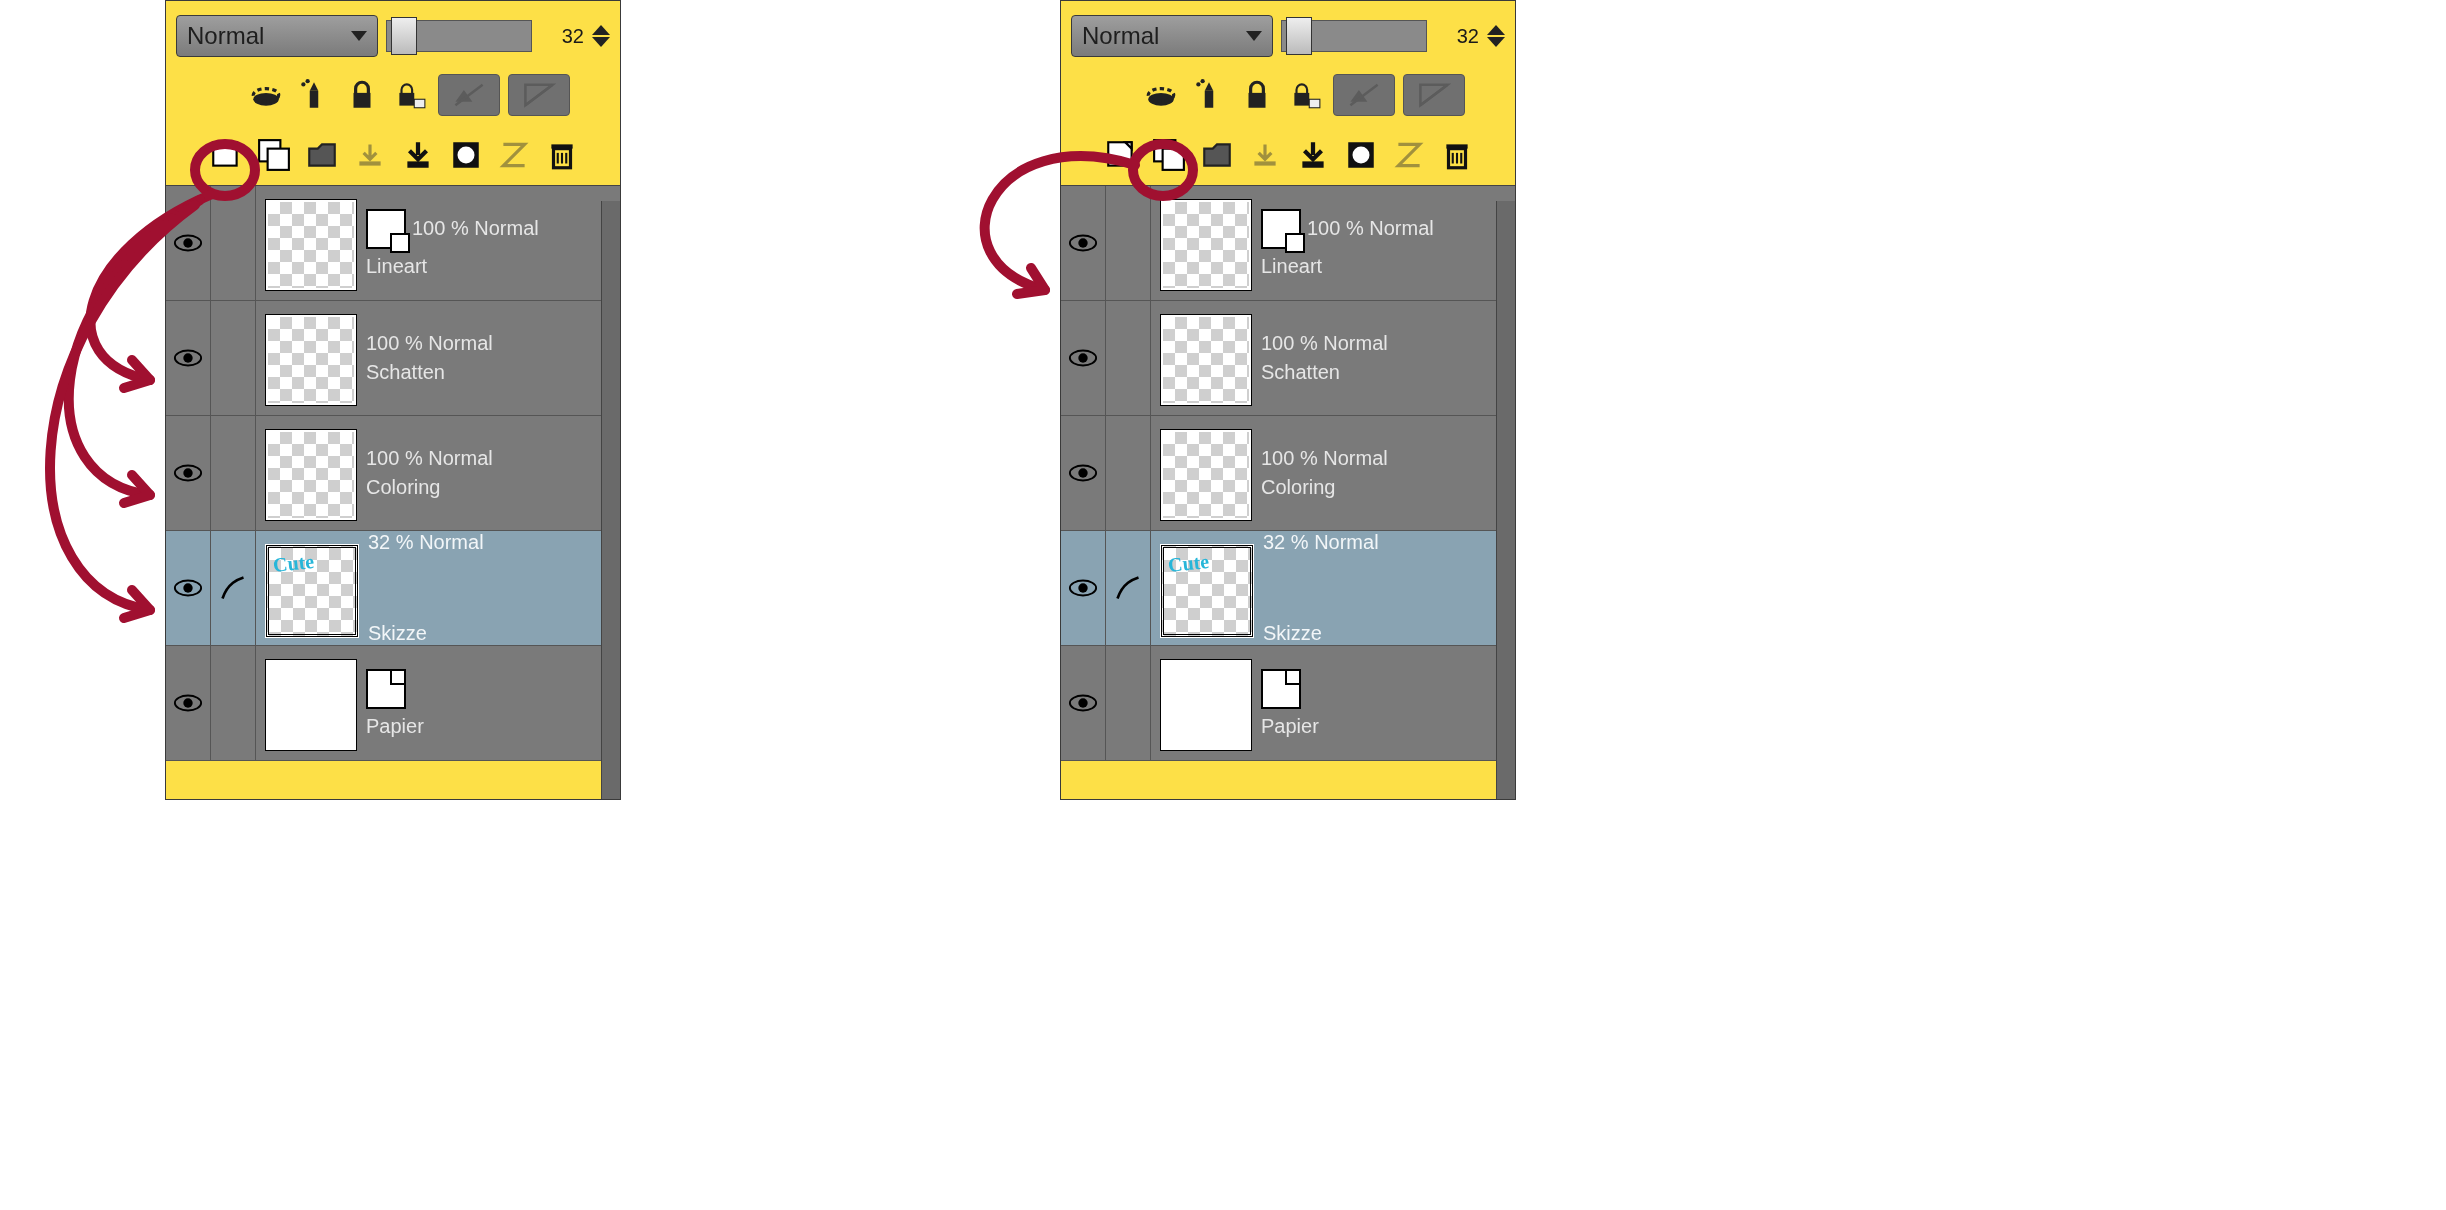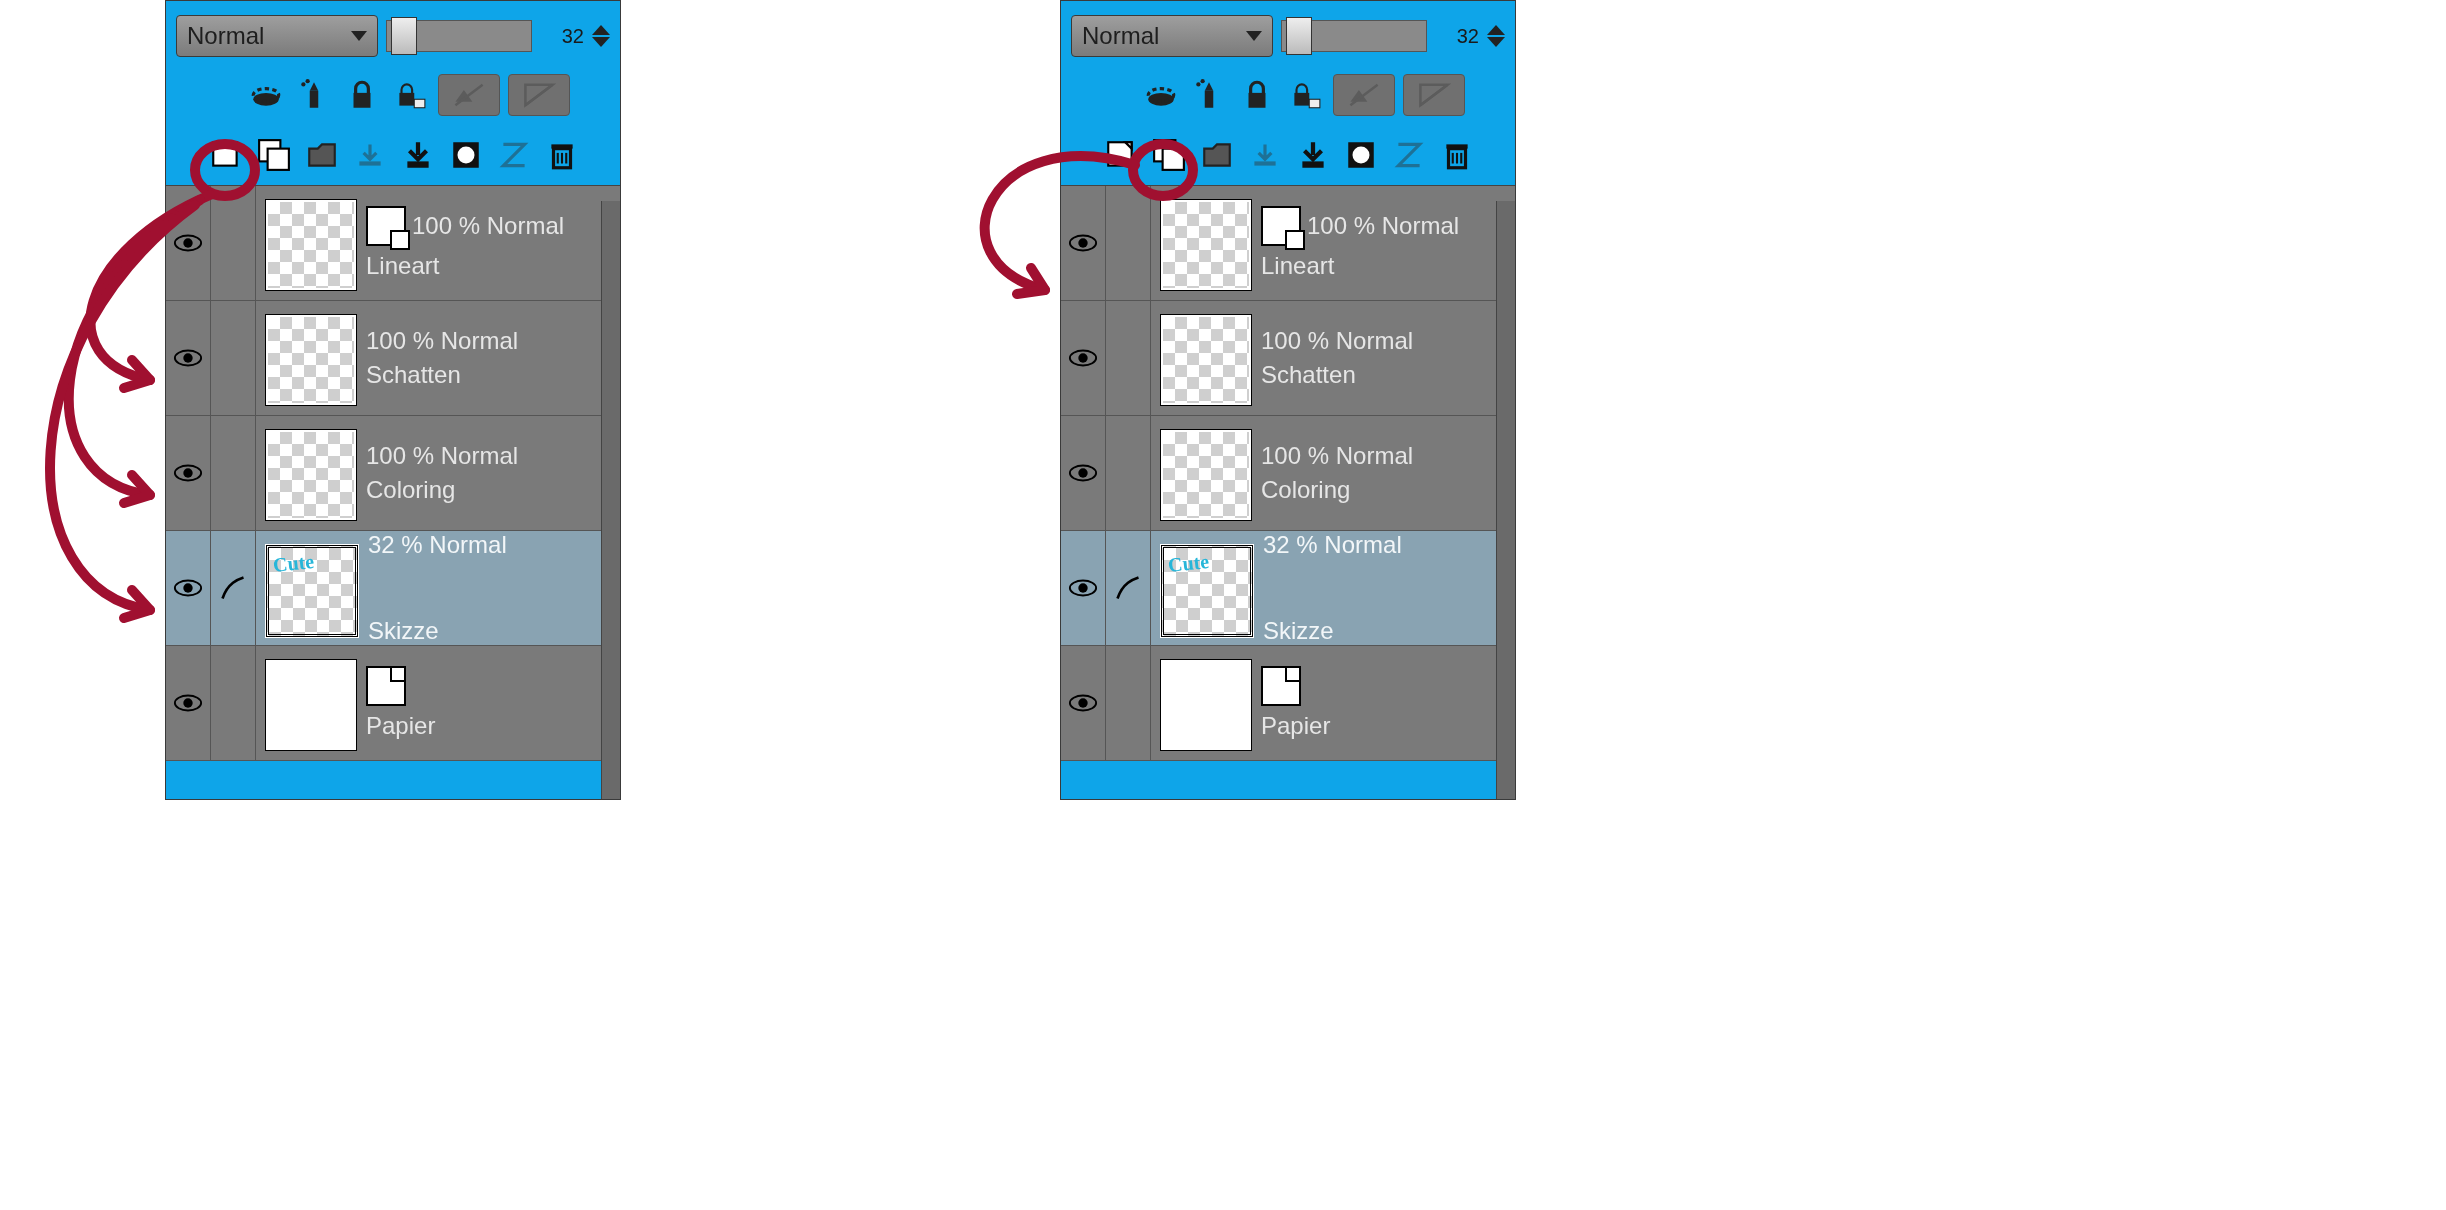--- a/index.html
+++ b/index.html
@@ -14,7 +14,7 @@
   .panel {
     position: absolute;
     width: 456px;
-    background: #0ea5e9;
+    background: #fde047;
     border: 1px solid #3a3a3a;
     box-sizing: border-box;
     padding-top: 6px;

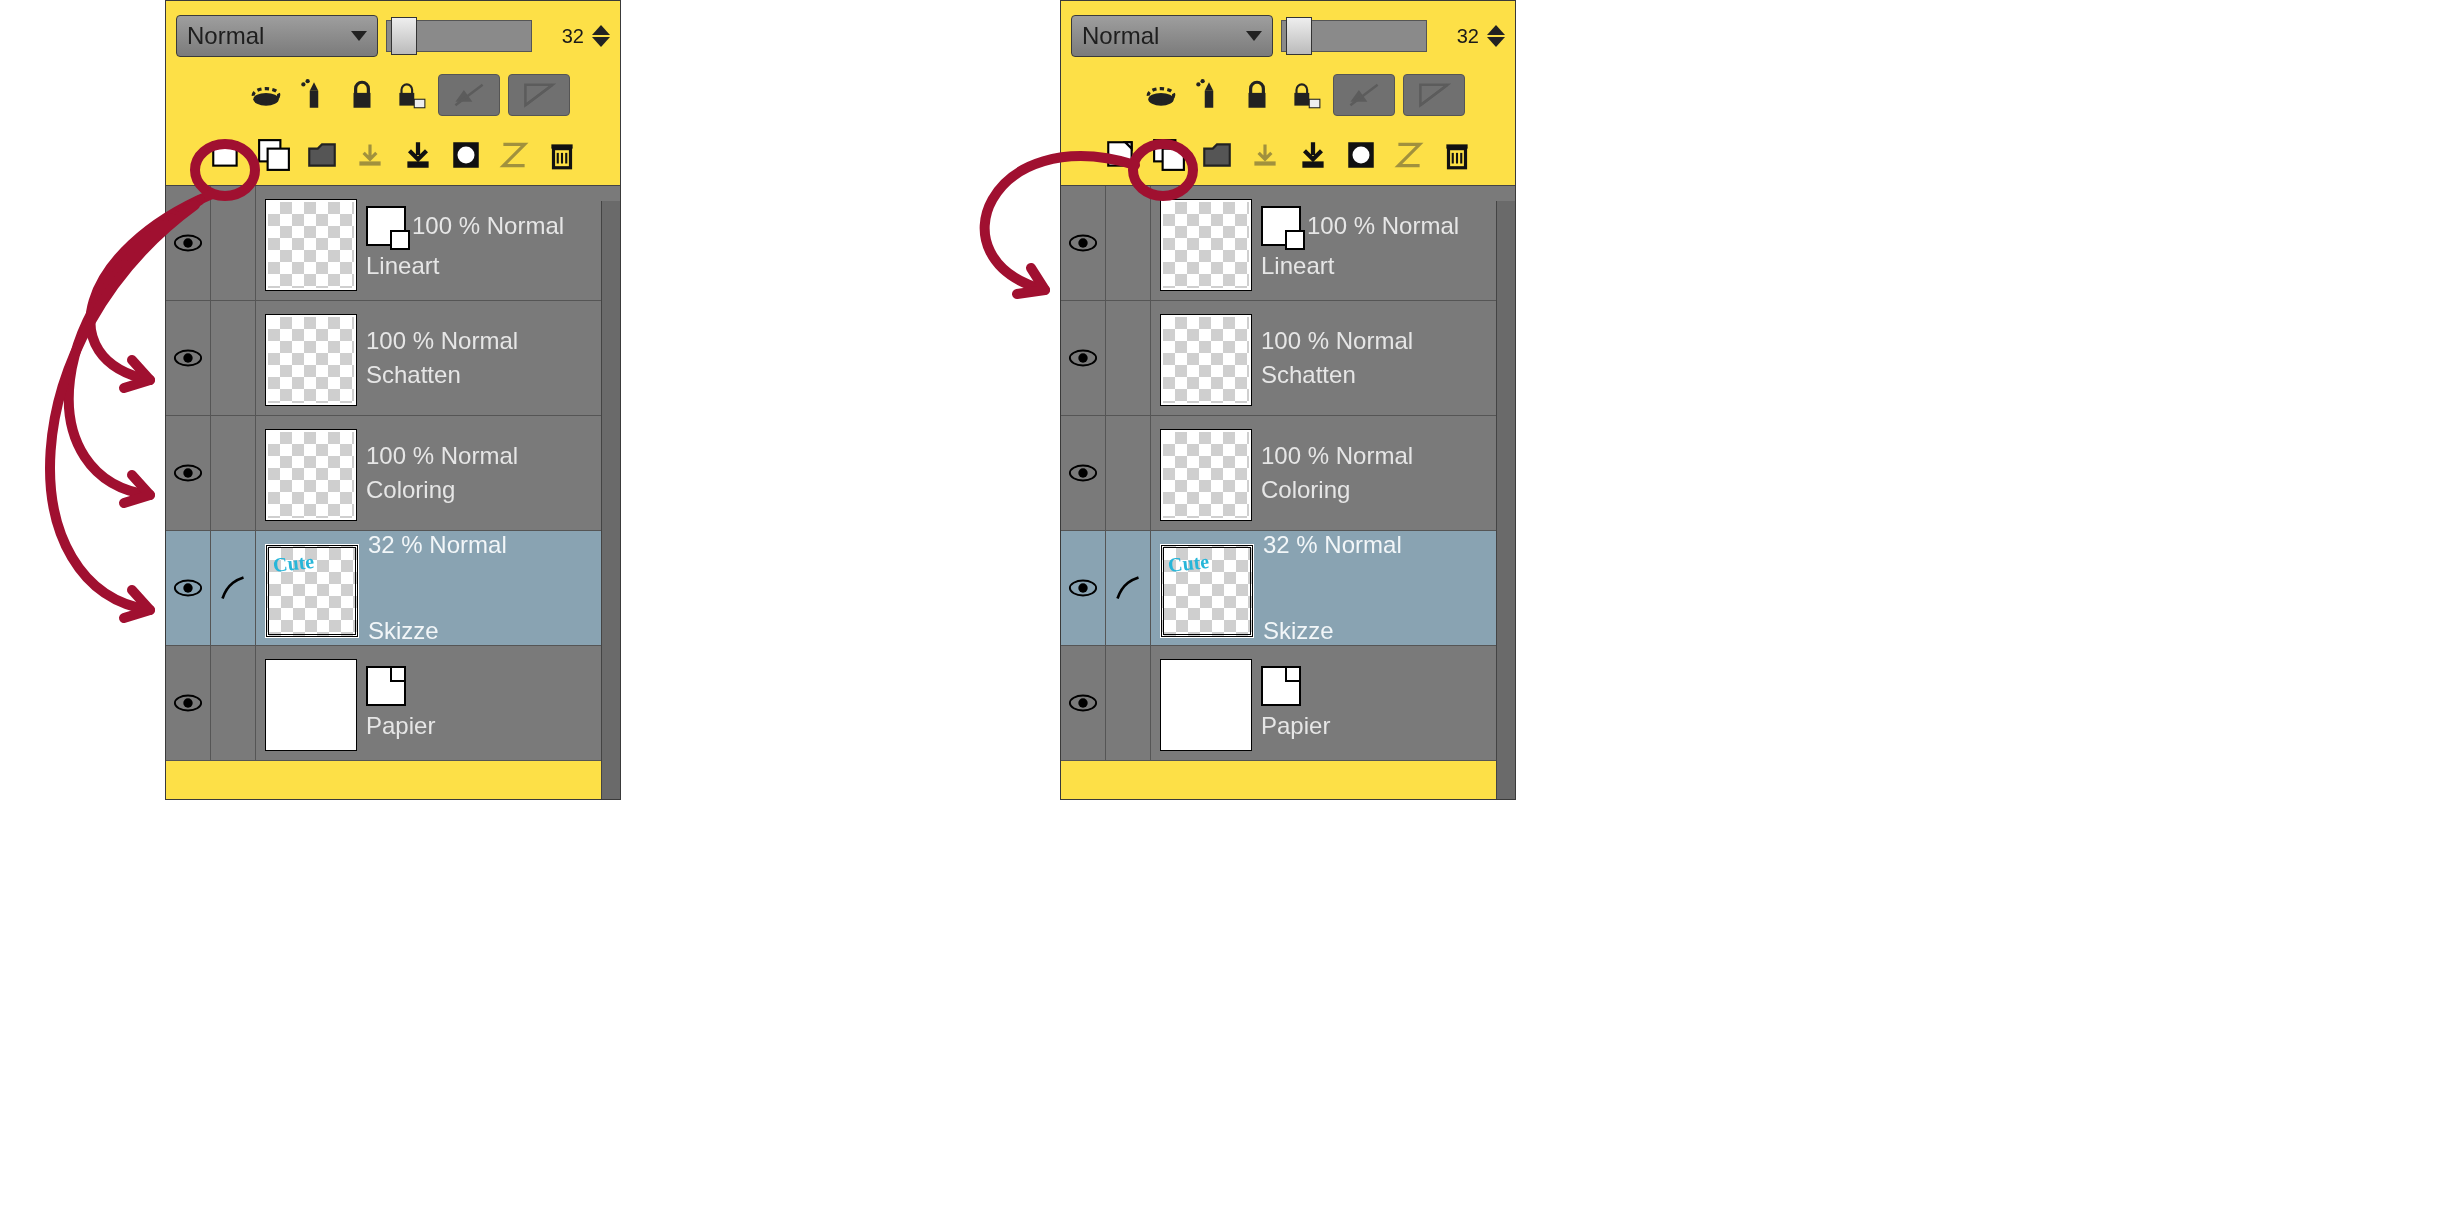--- a/index.html
+++ b/index.html
@@ -158,7 +158,7 @@
     justify-content: center;
     gap: 6px;
     color: #e6e6e6;
-    font-size: 24px;
+    font-size: 20px;
     overflow: hidden;
   }
   .layer.selected .layer-info { color: #f2f6f8; justify-content: space-between; }

